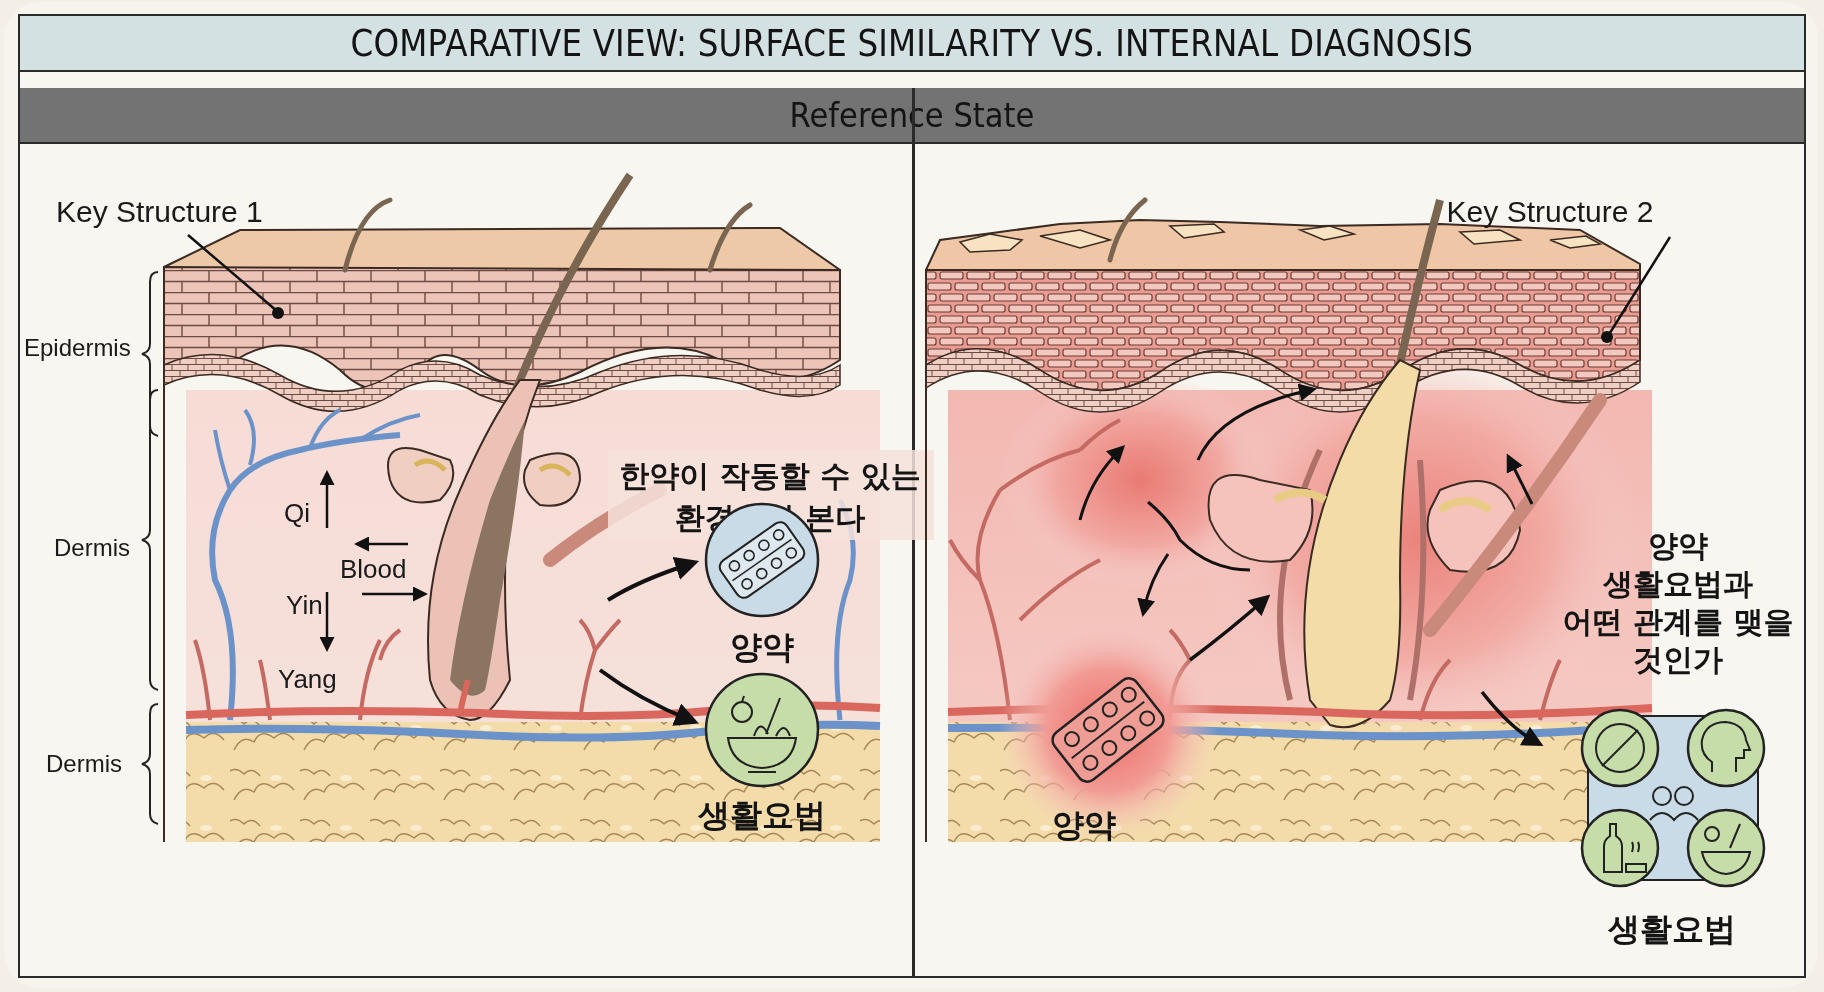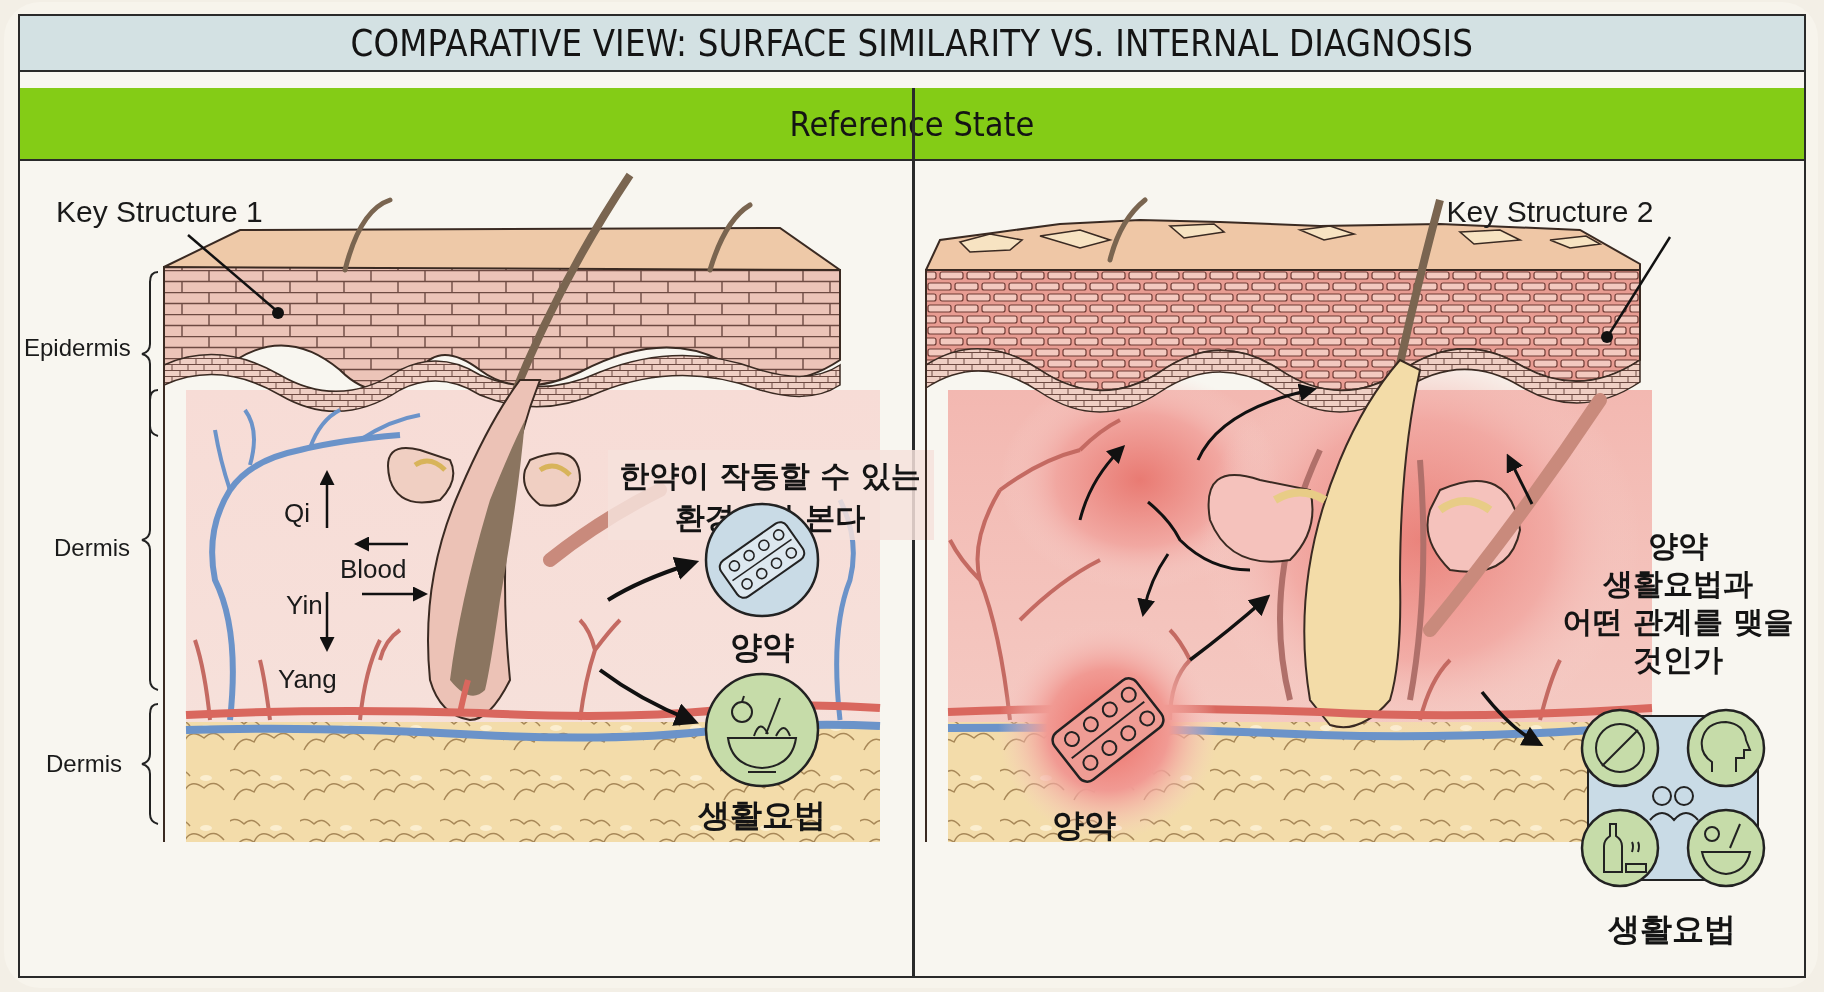--- a/index.html
+++ b/index.html
@@ -28,8 +28,8 @@
     display:inline-block;
   }
   .sub-bar {
-    position:absolute; left:0; top:72px; right:0; height:73px;
-    background:#84cc16; border-bottom:2.5px solid #2a2a2a; box-sizing:border-box;
+    position:absolute; left:0; top:72px; right:0; height:56px;
+    background:#737373; border-bottom:2.5px solid #2a2a2a; box-sizing:border-box;
     display:flex;
   }
   .sub-cell {

